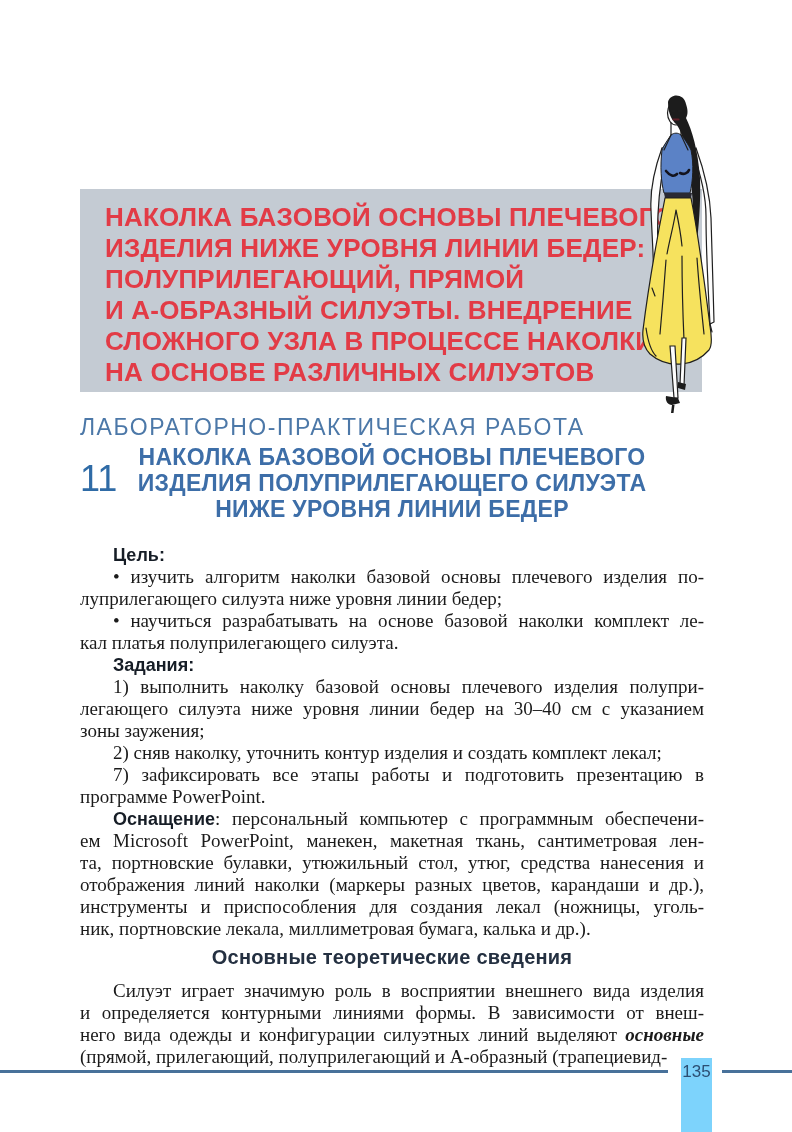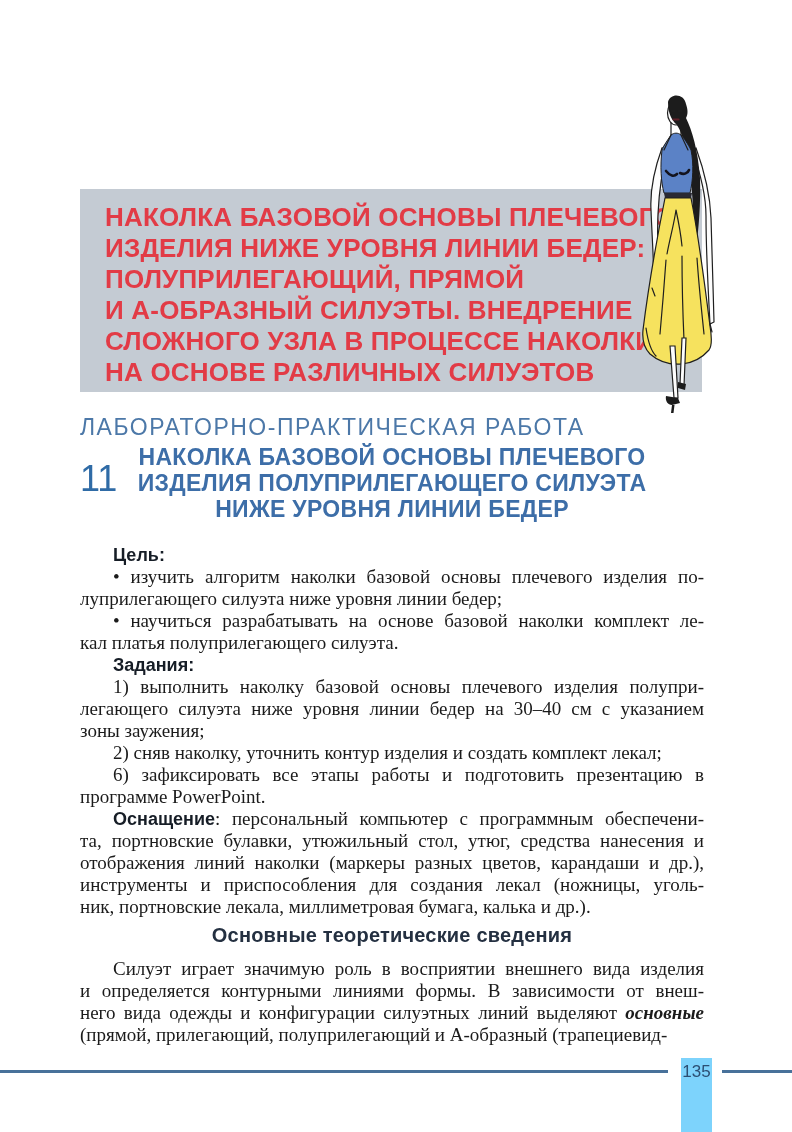--- a/index.html
+++ b/index.html
@@ -130,7 +130,7 @@
         <div class="pline first last"><span class="run">2) сняв наколку, уточнить контур изделия и создать комплект лекал;</span></div>
       </div>
       <div class="para text">
-        <div class="pline first"><span class="run">6) зафиксировать все этапы работы и подготовить презентацию в</span></div>
+        <div class="pline first"><span class="run">7) зафиксировать все этапы работы и подготовить презентацию в</span></div>
         <div class="pline last"><span class="run">программе PowerPoint.</span></div>
       </div>
       <div class="para text">

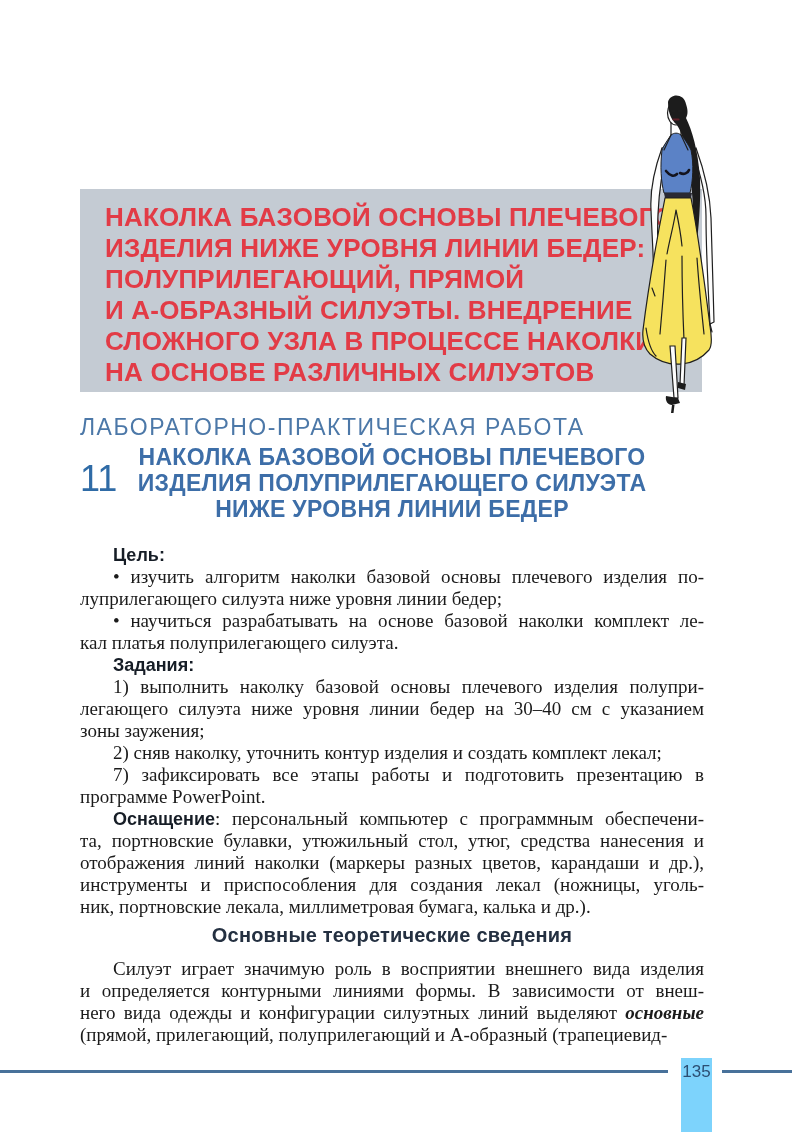--- a/index.html
+++ b/index.html
@@ -135,6 +135,7 @@
       </div>
       <div class="para text">
         <div class="pline first"><span class="run label">Оснащение</span><span class="run">: персональный компьютер с программным обеспечени-</span></div>
+        <div class="pline"><span class="run">ем Microsoft PowerPoint, манекен, макетная ткань, сантиметровая лен-</span></div>
         <div class="pline"><span class="run">та, портновские булавки, утюжильный стол, утюг, средства нанесения и</span></div>
         <div class="pline"><span class="run">отображения линий наколки (маркеры разных цветов, карандаши и др.),</span></div>
         <div class="pline"><span class="run">инструменты и приспособления для создания лекал (ножницы, уголь-</span></div>

